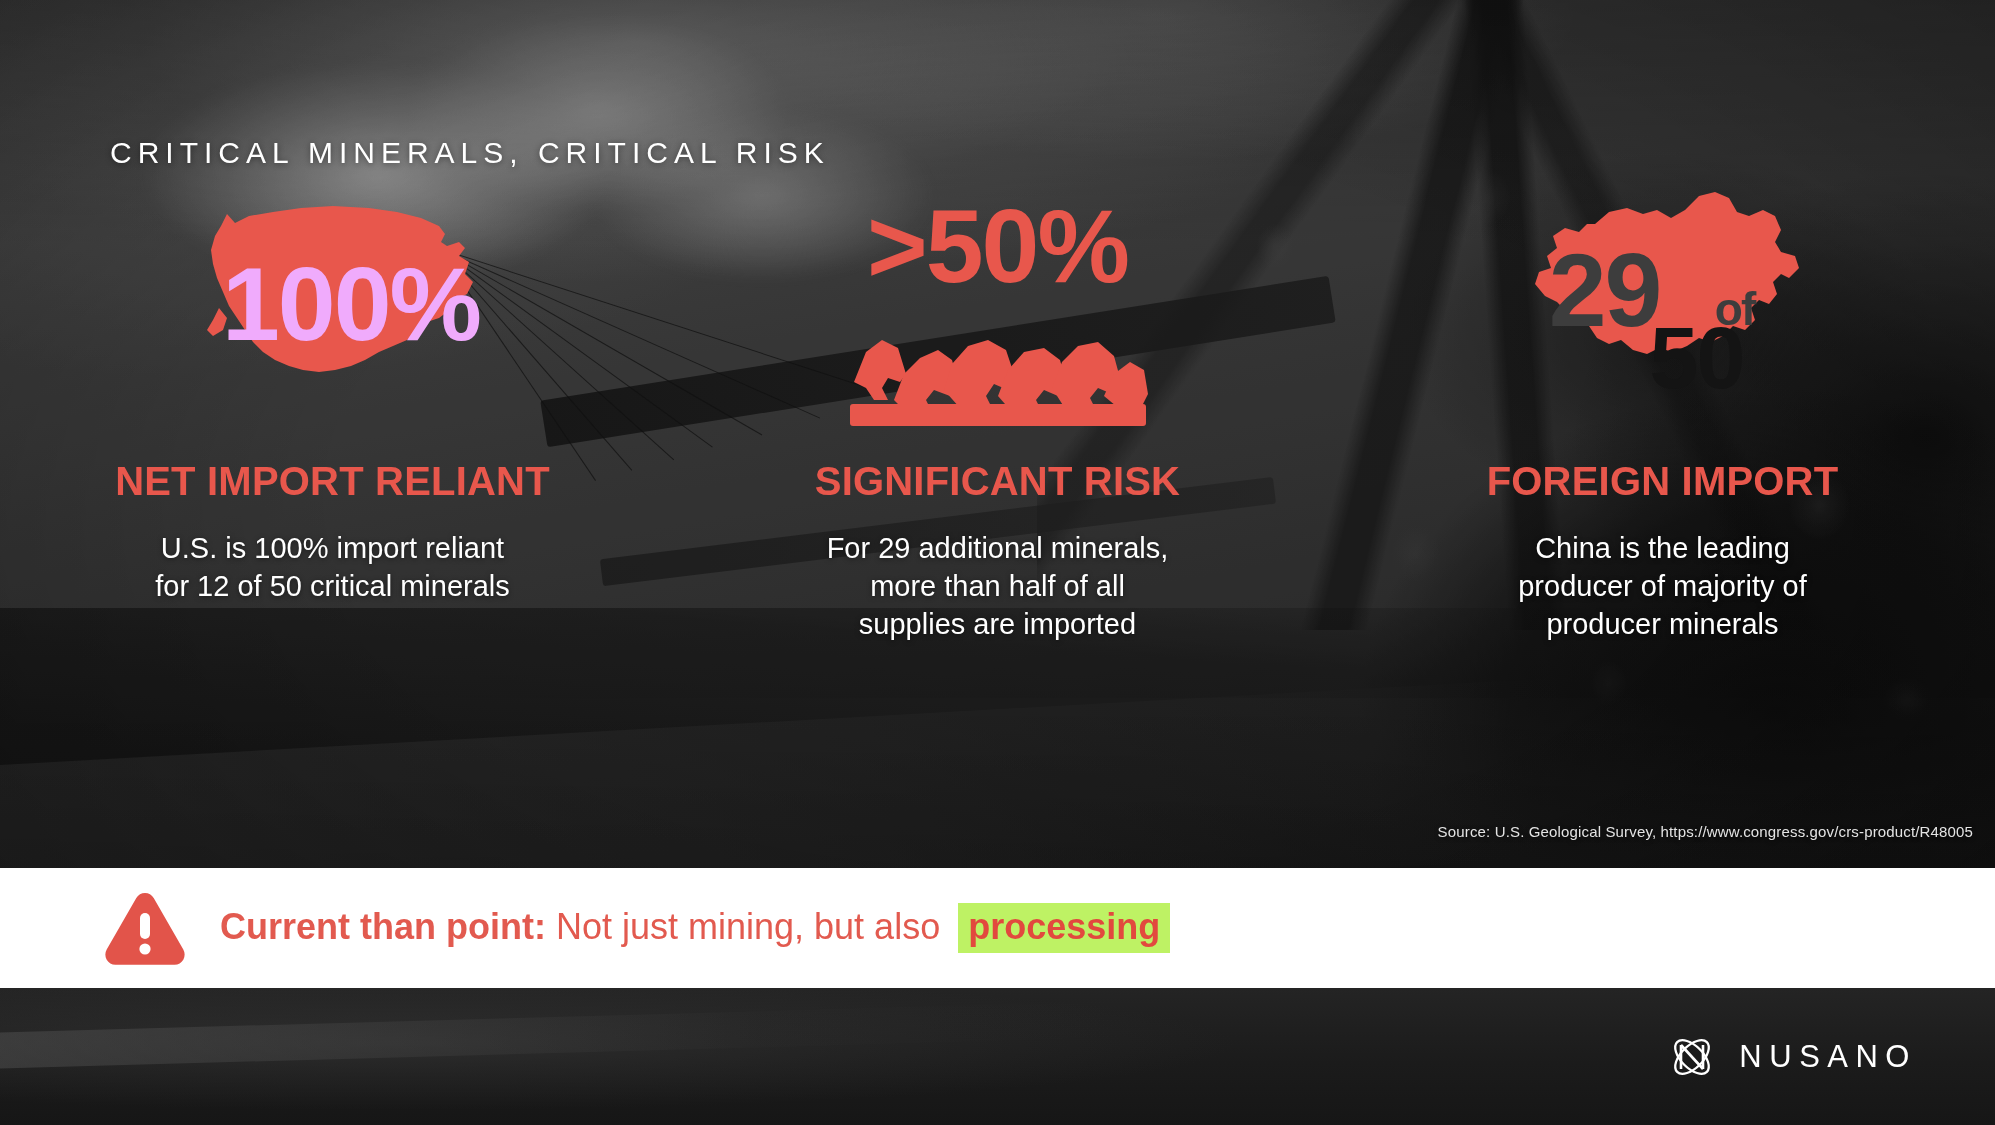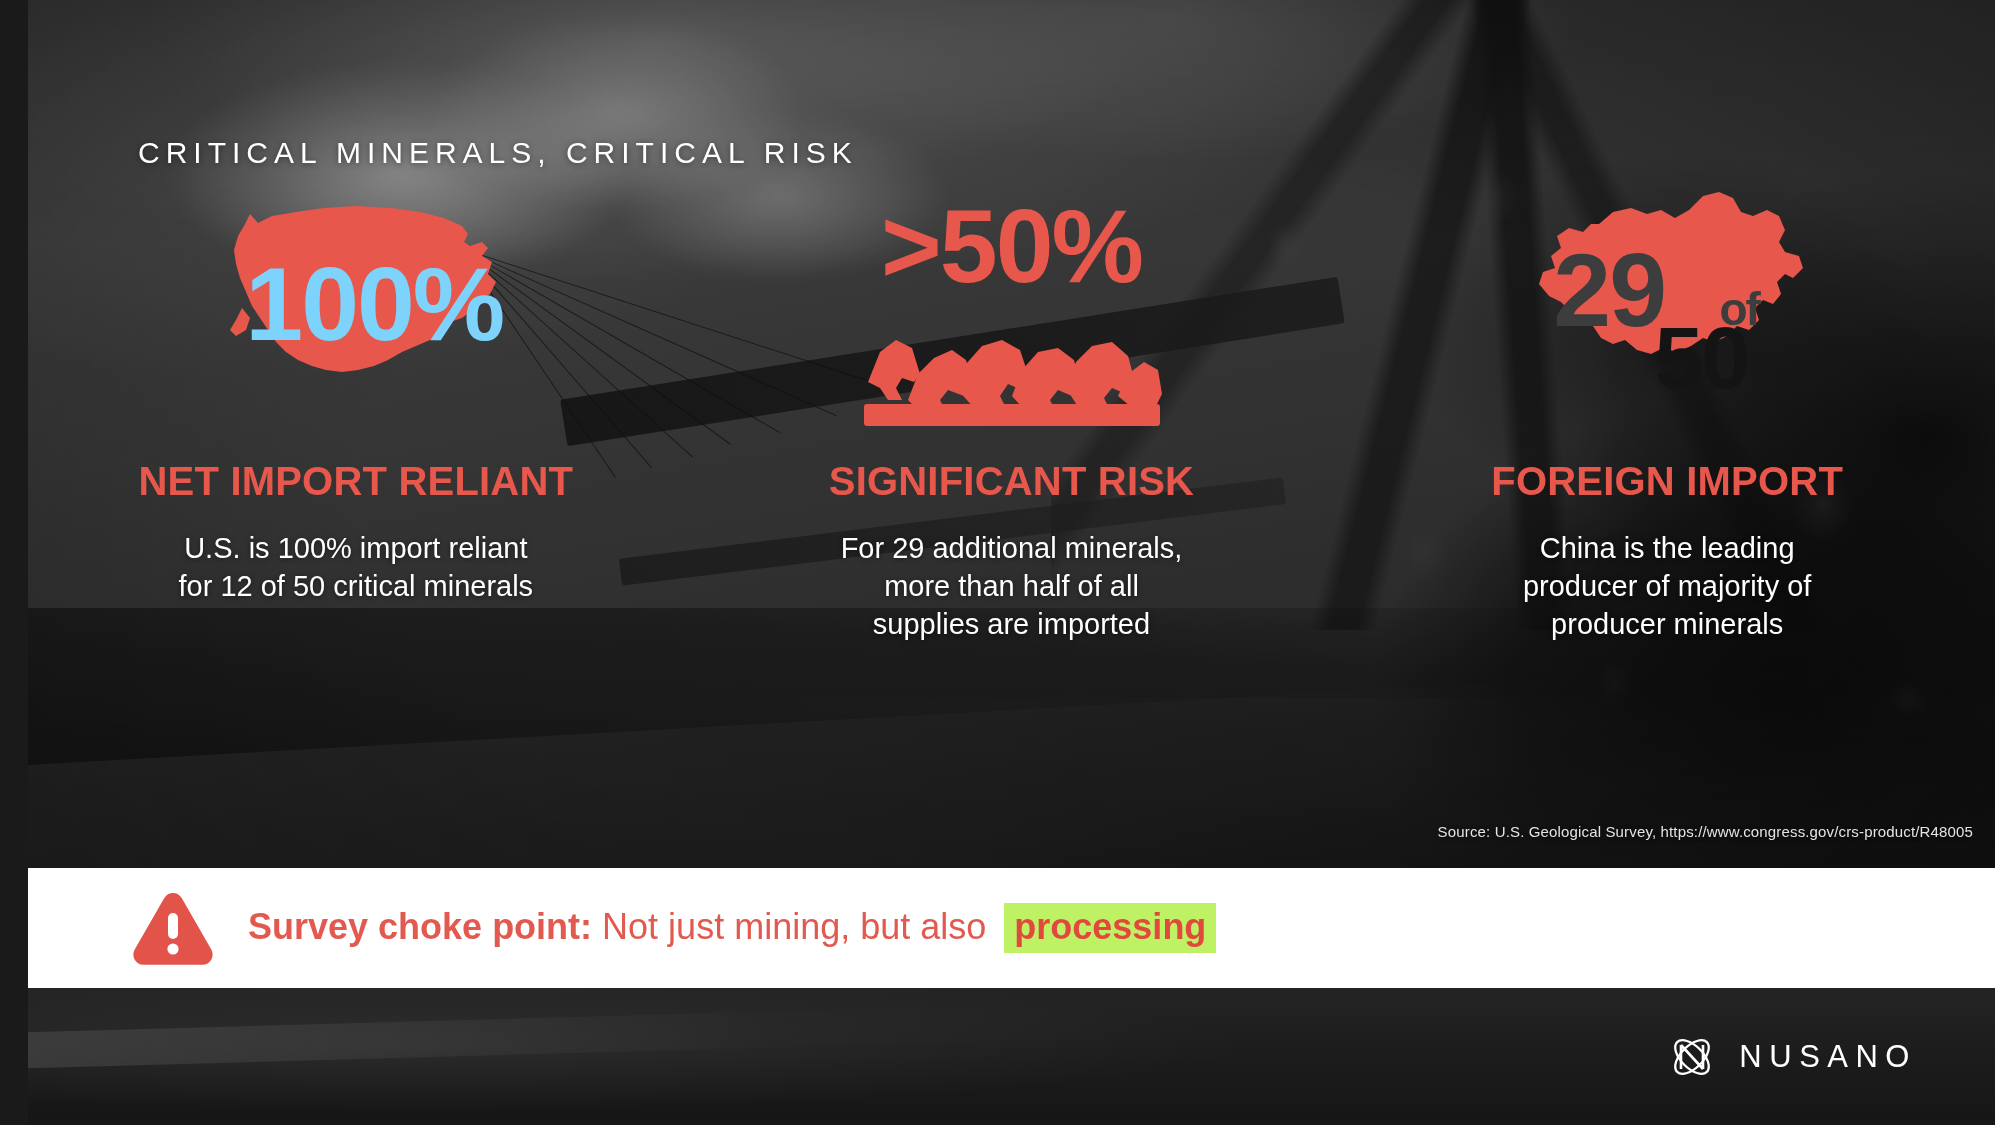--- a/index.html
+++ b/index.html
@@ -9,7 +9,7 @@
     background:#1a1a1a;
     position:relative;
   }
-  .slide { position:absolute; inset:0; overflow:hidden;margin-left:28px; }
+  .slide { position:absolute; inset:0; overflow:hidden; }
 
   
   .photo { position:absolute; inset:0; background:#3a3a3a; overflow:hidden; }

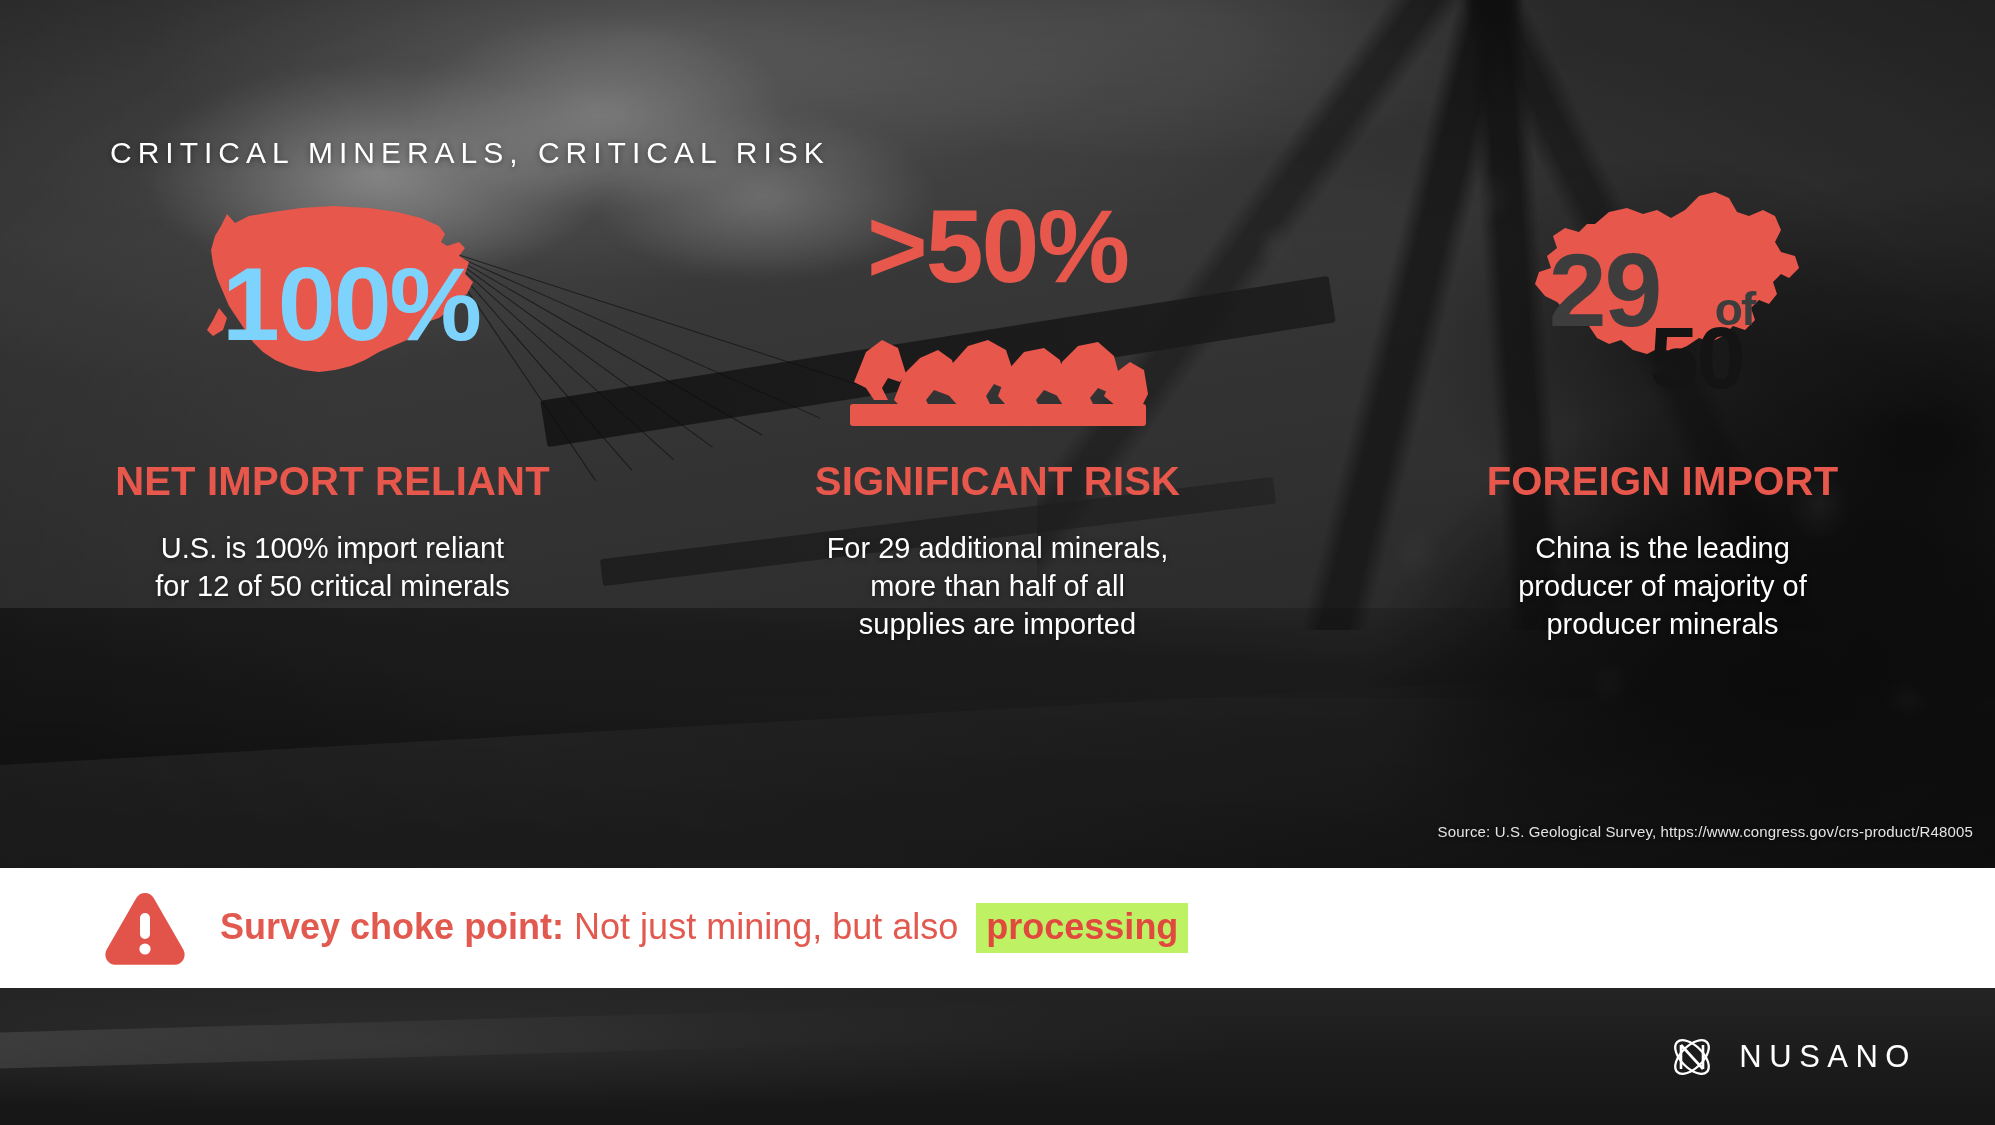--- a/index.html
+++ b/index.html
@@ -212,7 +212,7 @@
             L62,140 L54,128 L46,116 L40,102 L34,88 L30,74 L28,60 L32,46 Z
             M36,118 L30,130 L24,140 L30,146 L40,140 L44,128 Z"></path>
         </svg>
-        <div class="bignum" style="top:62px; font-size:104px; color:#7dd3fc;padding-left:37px;">100%</div>
+        <div class="bignum" style="top:62px; font-size:104px; color:#f0abfc;padding-left:37px;">100%</div>
       </div>
       <div class="stat-head">NET IMPORT RELIANT</div>
       <div class="stat-body">U.S. is 100% import reliant for 12 of 50 critical minerals</div>

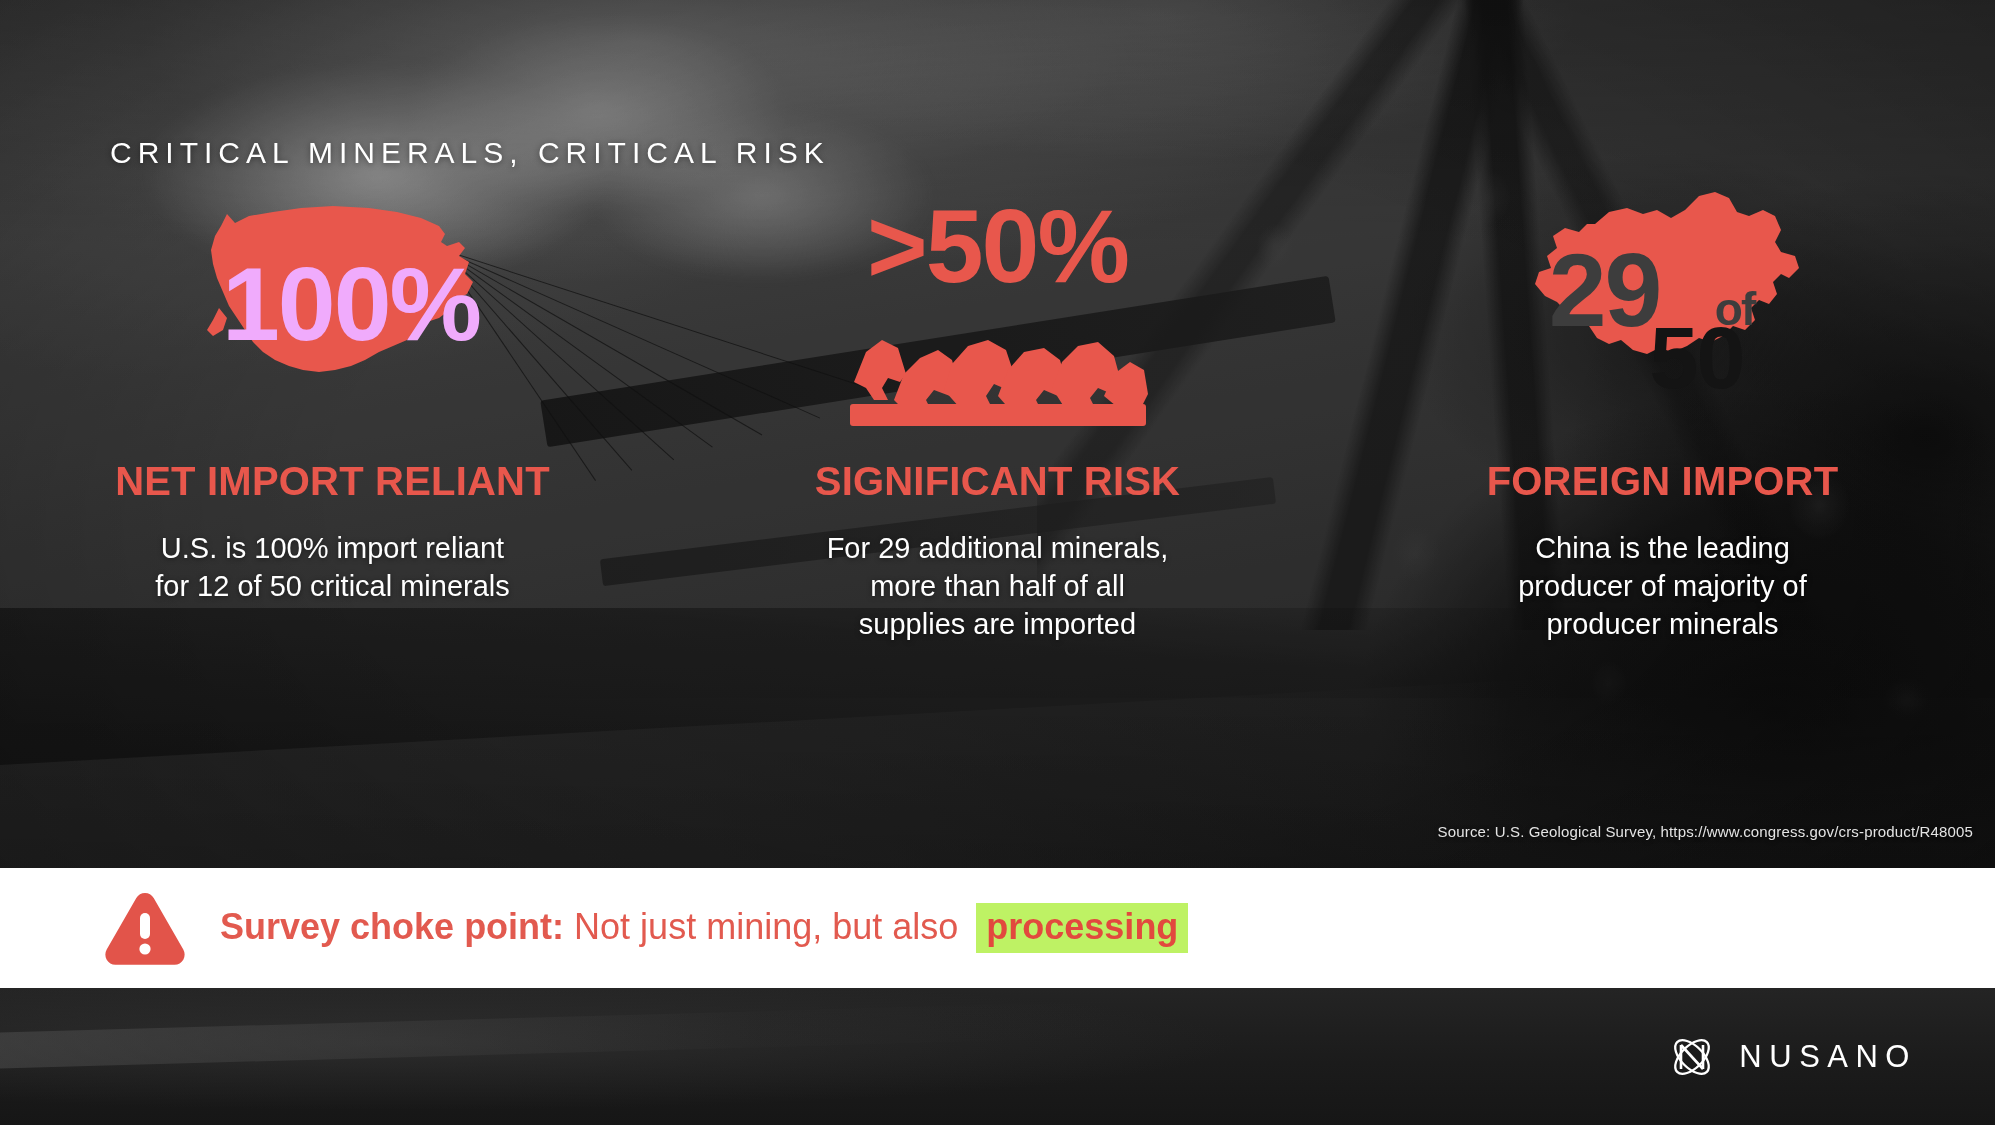--- a/index.html
+++ b/index.html
@@ -268,7 +268,7 @@
       <circle cx="41" cy="58" r="5.6" fill="#ffffff"></circle>
     </svg>
     <div class="callout-text">
-      <span class="b">Survey choke point:</span>
+      <span class="b">Current than point:</span>
       <span>Not just mining, but also</span>
       <span class="hl">processing</span>
     </div>

